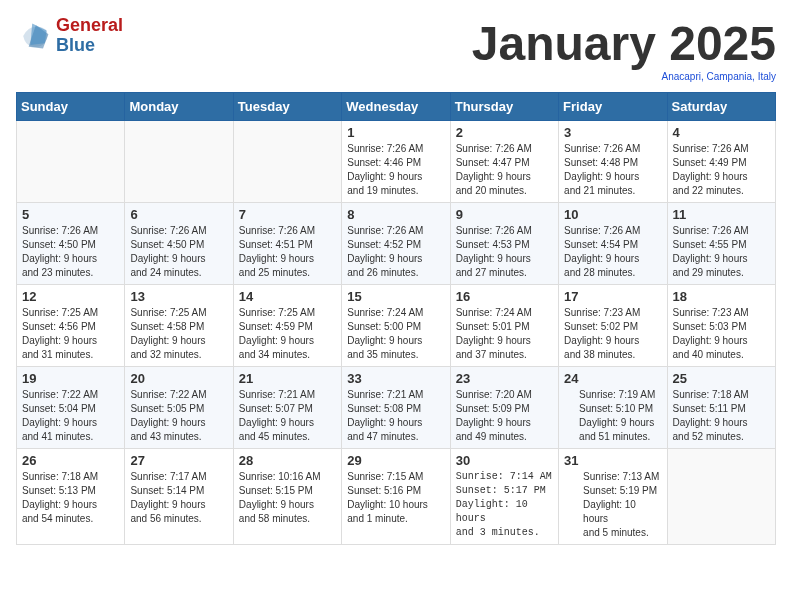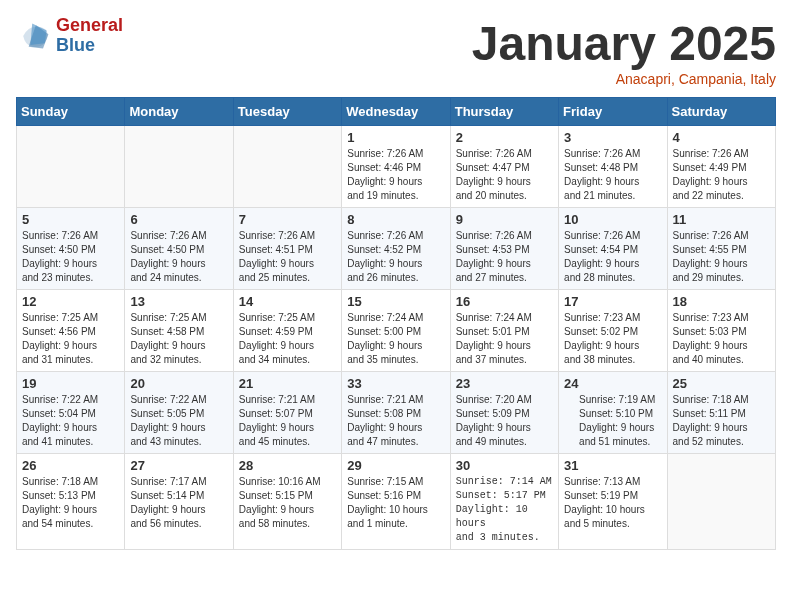--- a/index.html
+++ b/index.html
@@ -49,8 +49,8 @@
       color: #333;
     }
     .subtitle {
-      font-size: 14px;
-      color: #c2410c;
+      font-size: 10px;
+      color: #1d4ed8;
     }
     .calendar {
       width: 100%;

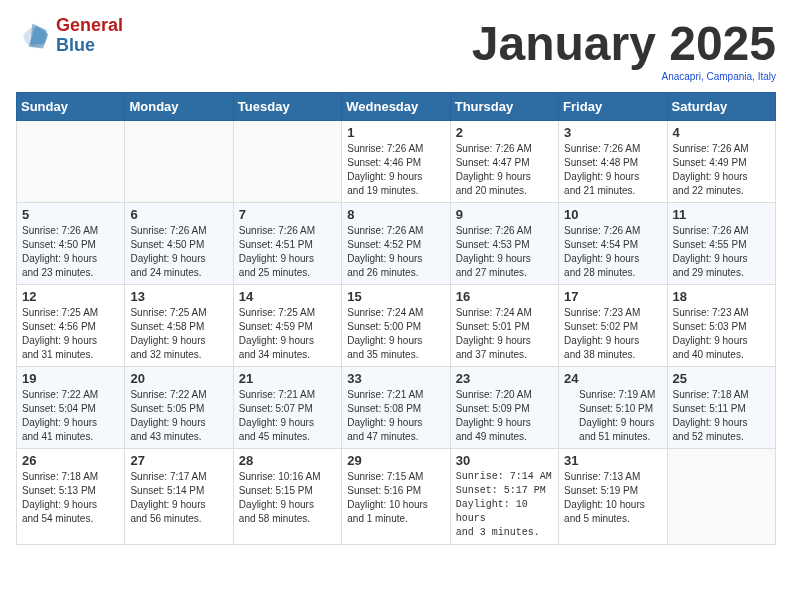--- a/index.html
+++ b/index.html
@@ -356,7 +356,7 @@
         </td>
         <td>
           <span class="day-num">31</span>
-          <div class="day-info" style="white-space: pre-line;">Sunrise: 7:13 AM
+          <div class="day-info" style="white-space: pre-line; margin-left: 19px;">Sunrise: 7:13 AM
 Sunset: 5:19 PM
 Daylight: 10 hours
 and 5 minutes.</div>

